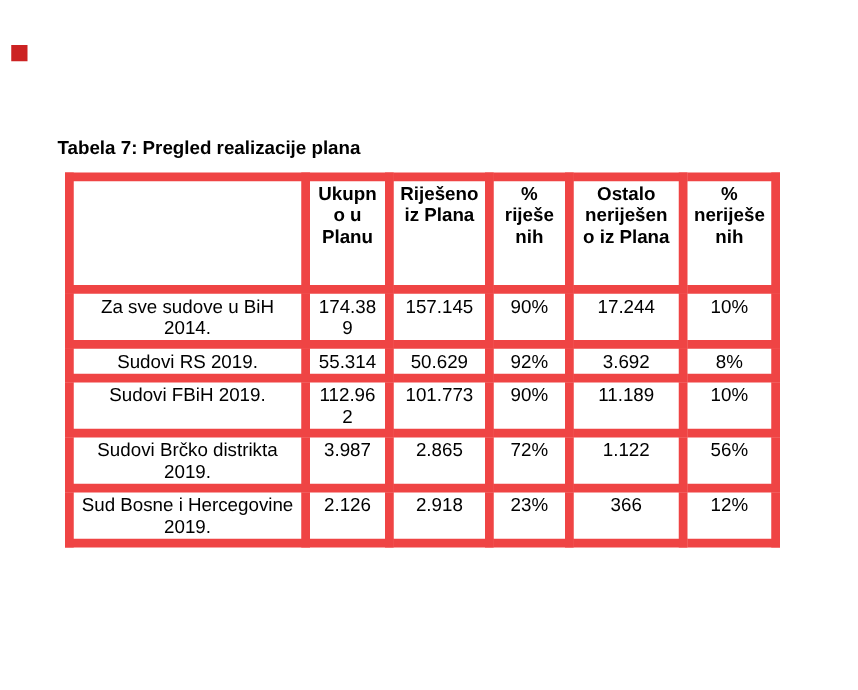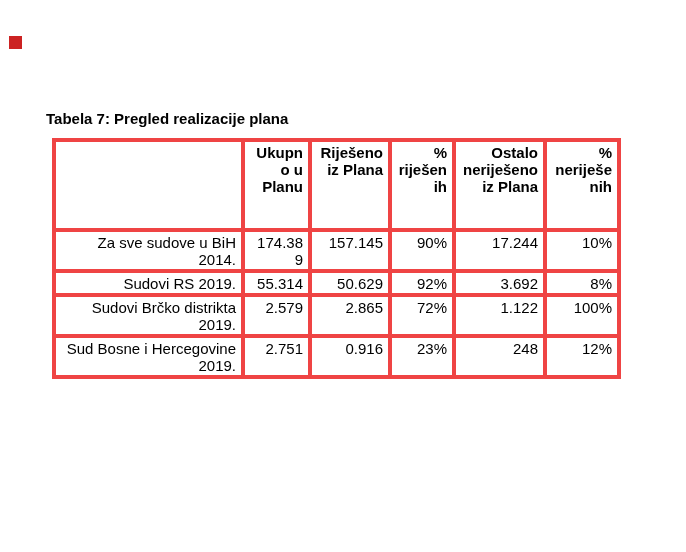--- a/index.html
+++ b/index.html
@@ -42,9 +42,9 @@
   }
   table.realization th,
   table.realization td {
-    border: 4px solid #ef4444;
+    border: 7px solid #ef4444;
     vertical-align: top;
-    text-align: right;
+    text-align: center;
     padding: 2px 5px 1px 5px;
     overflow-wrap: break-word;
     word-wrap: break-word;

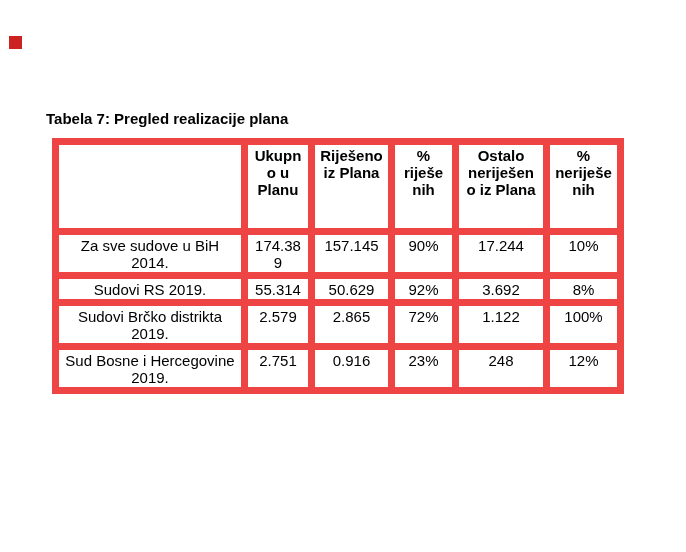--- a/index.html
+++ b/index.html
@@ -105,6 +105,14 @@
         <td>8%</td>
       </tr>
       <tr>
+        <td>Sudovi FBiH 2019.</td>
+        <td>112.962</td>
+        <td>101.773</td>
+        <td>90%</td>
+        <td>11.189</td>
+        <td>10%</td>
+      </tr>
+      <tr>
         <td>Sudovi Brčko distrikta 2019.</td>
         <td>2.579</td>
         <td>2.865</td>

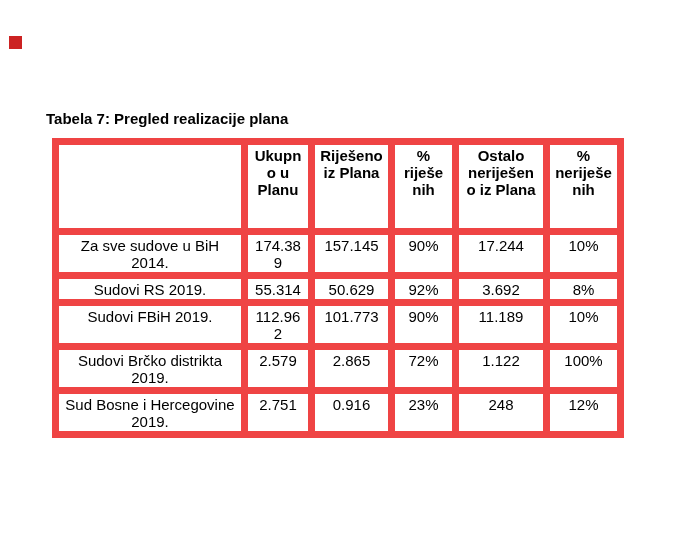--- a/index.html
+++ b/index.html
@@ -114,7 +114,7 @@
       </tr>
       <tr>
         <td>Sudovi Brčko distrikta 2019.</td>
-        <td>2.579</td>
+        <td>3.987</td>
         <td>2.865</td>
         <td>72%</td>
         <td>1.122</td>

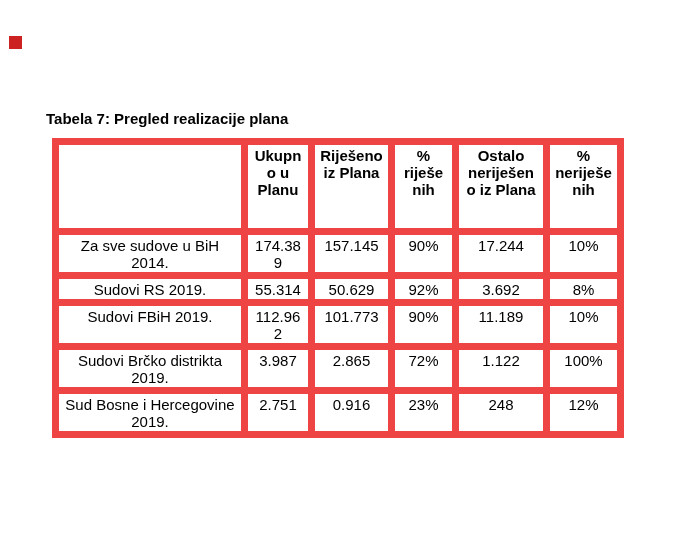--- a/index.html
+++ b/index.html
@@ -118,7 +118,7 @@
         <td>2.865</td>
         <td>72%</td>
         <td>1.122</td>
-        <td>100%</td>
+        <td>56%</td>
       </tr>
       <tr>
         <td>Sud Bosne i Hercegovine 2019.</td>

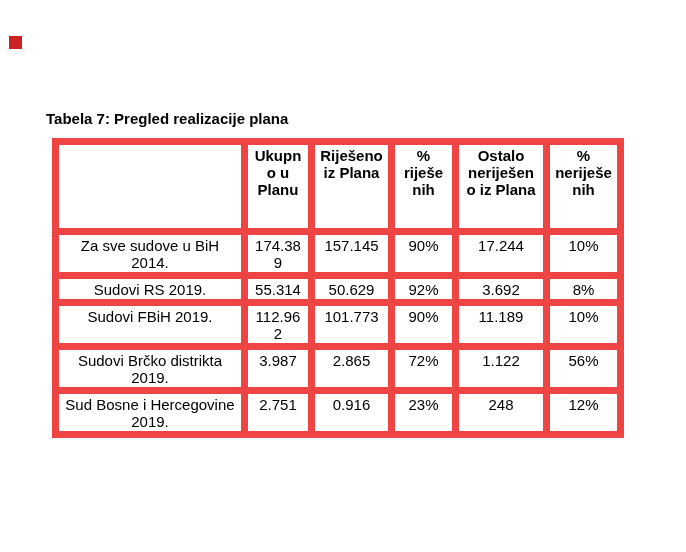--- a/index.html
+++ b/index.html
@@ -122,7 +122,7 @@
       </tr>
       <tr>
         <td>Sud Bosne i Hercegovine 2019.</td>
-        <td>2.751</td>
+        <td>2.126</td>
         <td>0.916</td>
         <td>23%</td>
         <td>248</td>

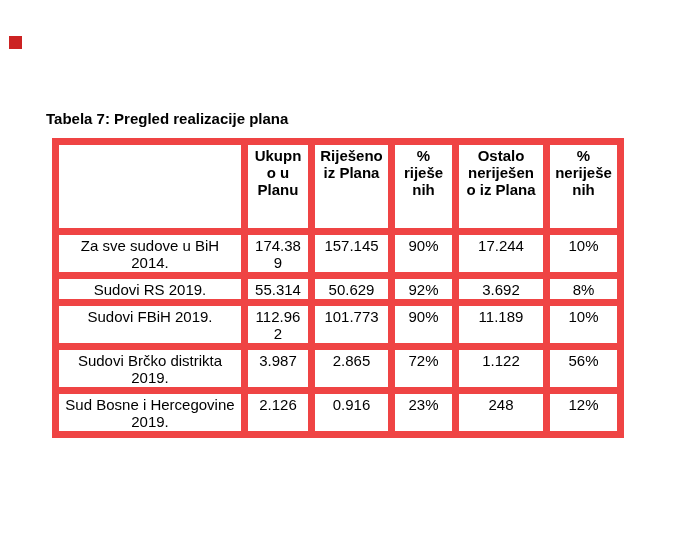--- a/index.html
+++ b/index.html
@@ -123,7 +123,7 @@
       <tr>
         <td>Sud Bosne i Hercegovine 2019.</td>
         <td>2.126</td>
-        <td>0.916</td>
+        <td>2.918</td>
         <td>23%</td>
         <td>248</td>
         <td>12%</td>

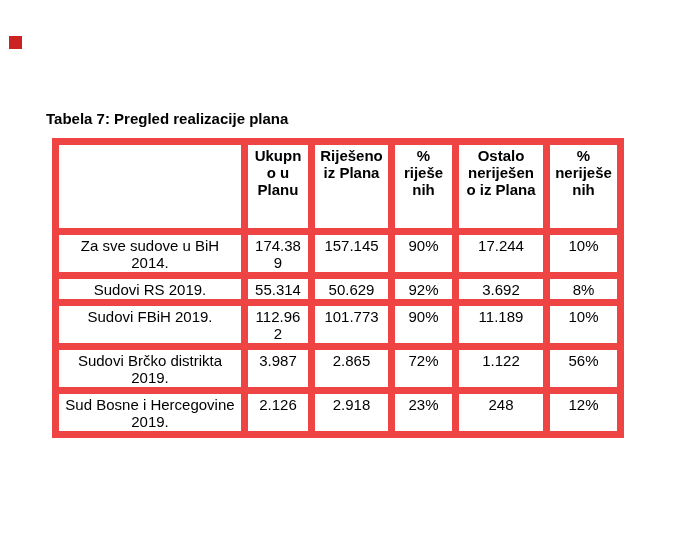--- a/index.html
+++ b/index.html
@@ -125,7 +125,7 @@
         <td>2.126</td>
         <td>2.918</td>
         <td>23%</td>
-        <td>248</td>
+        <td>366</td>
         <td>12%</td>
       </tr>
     </tbody>

